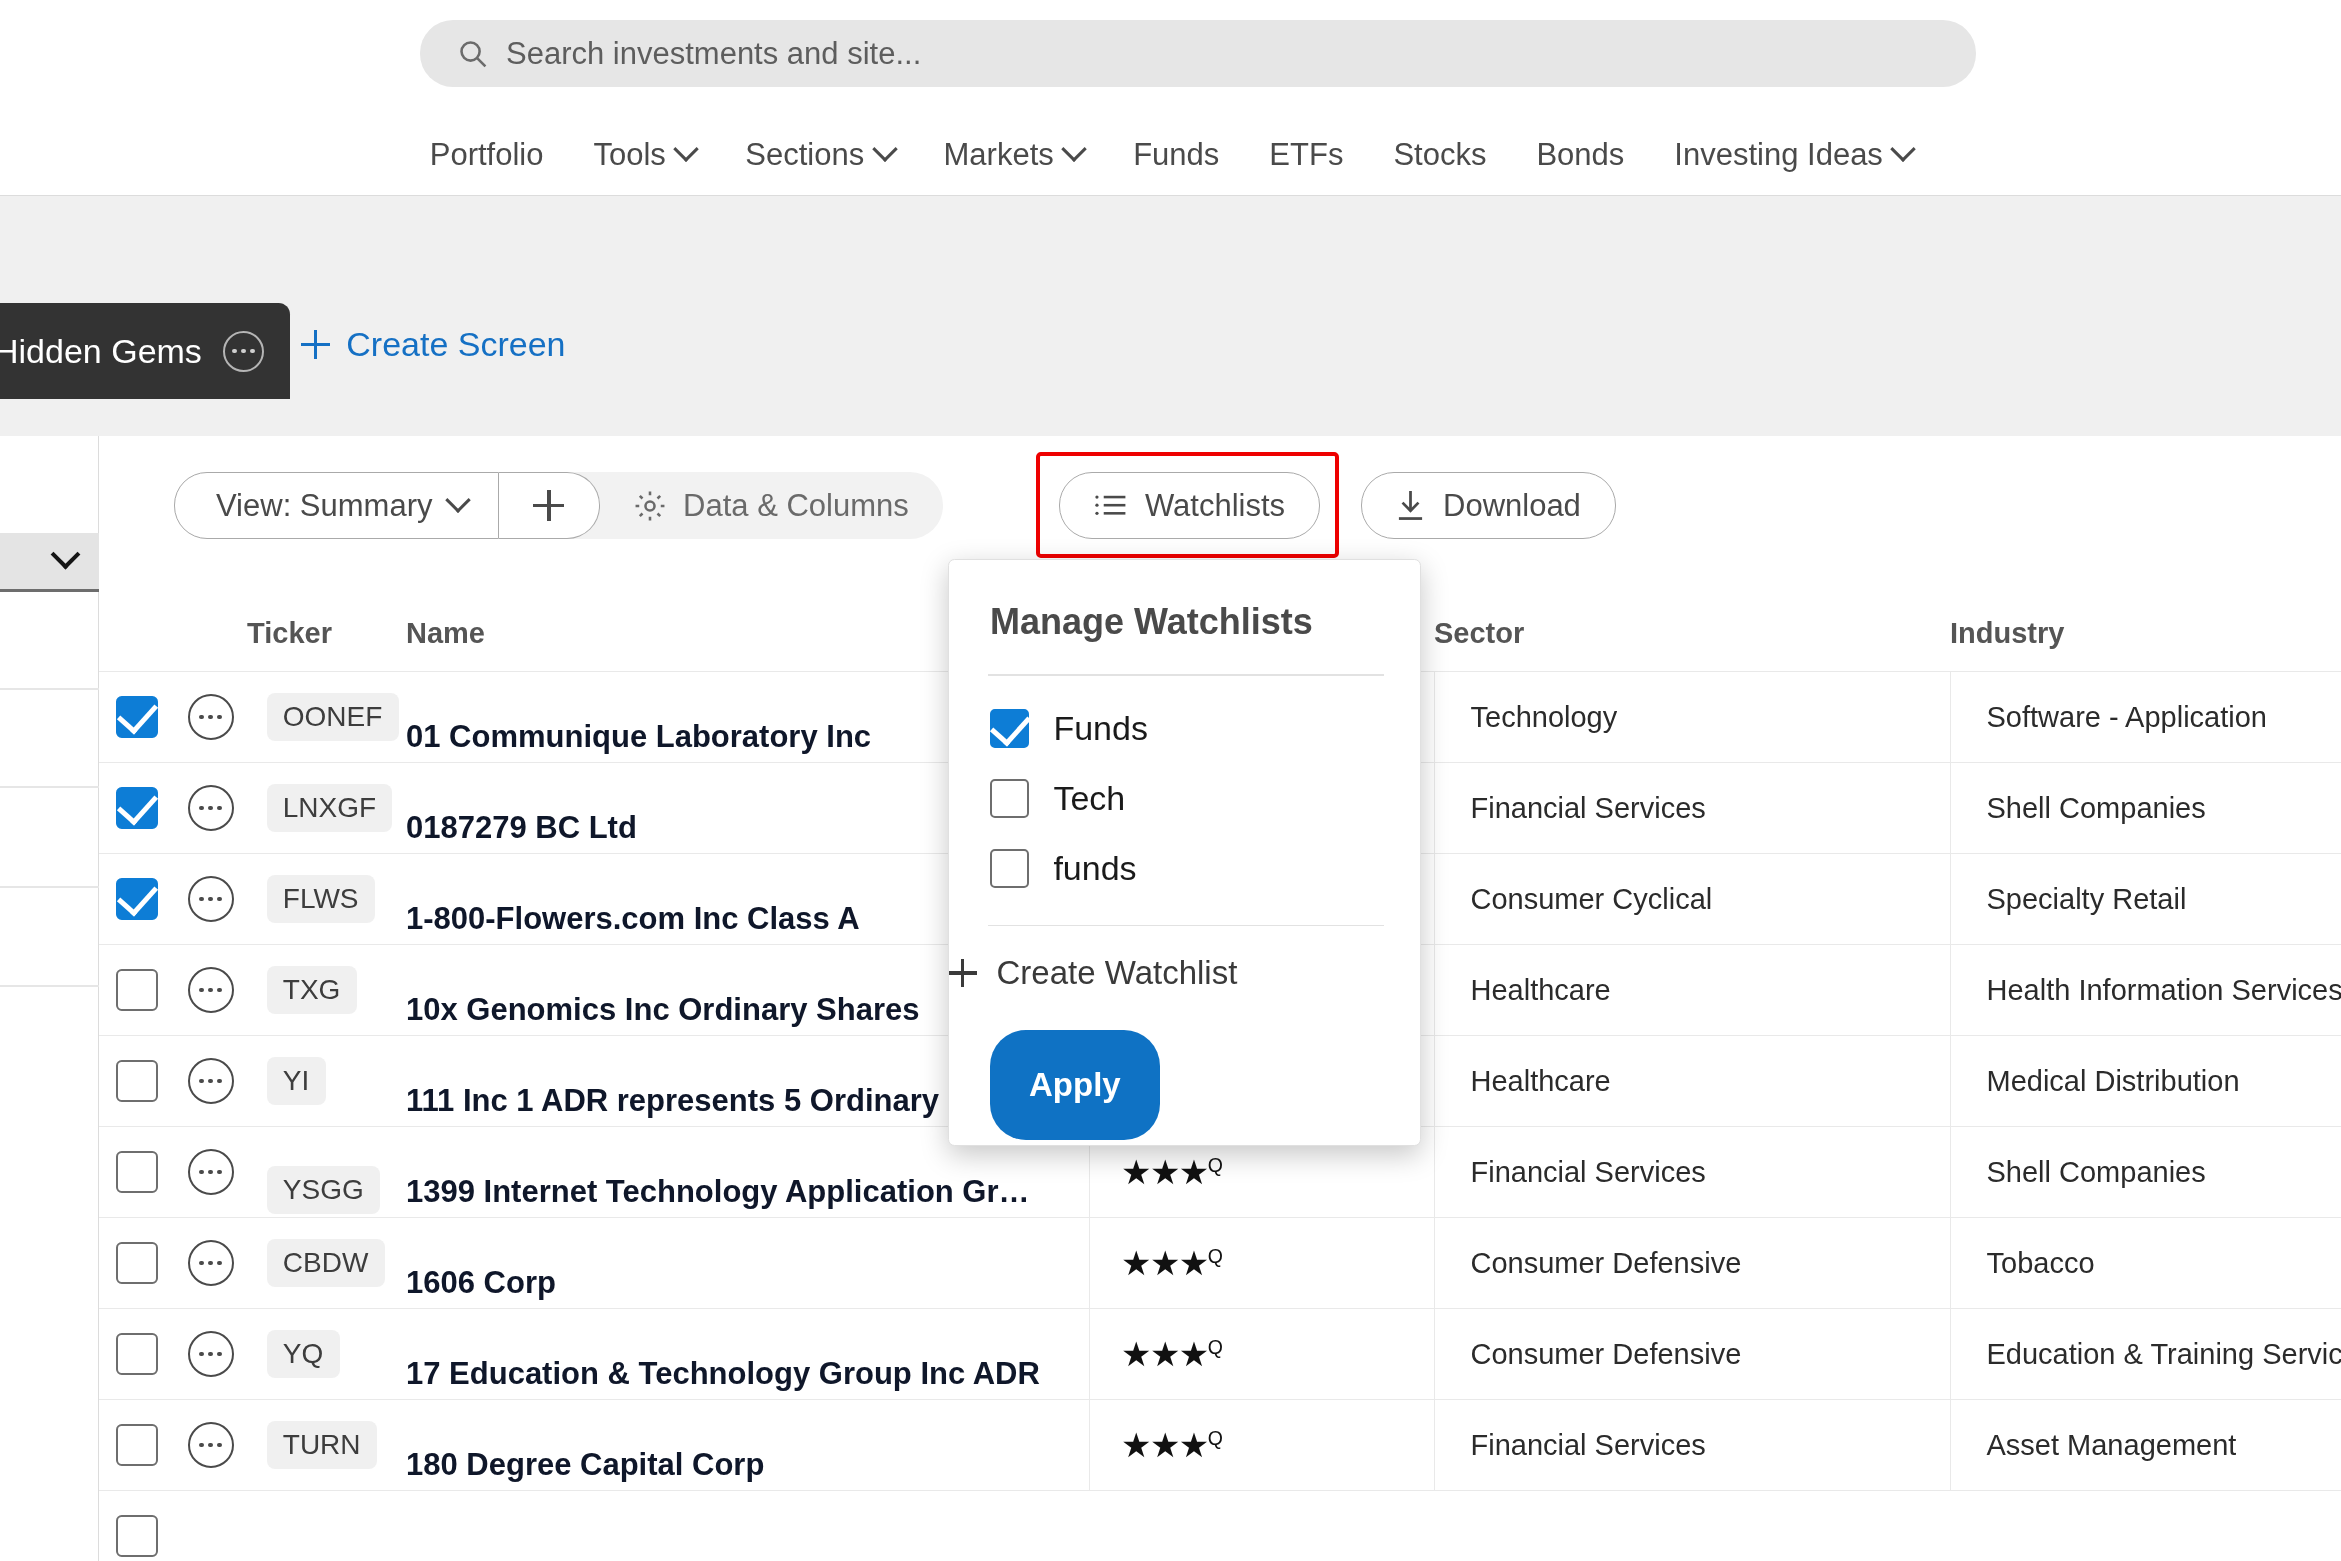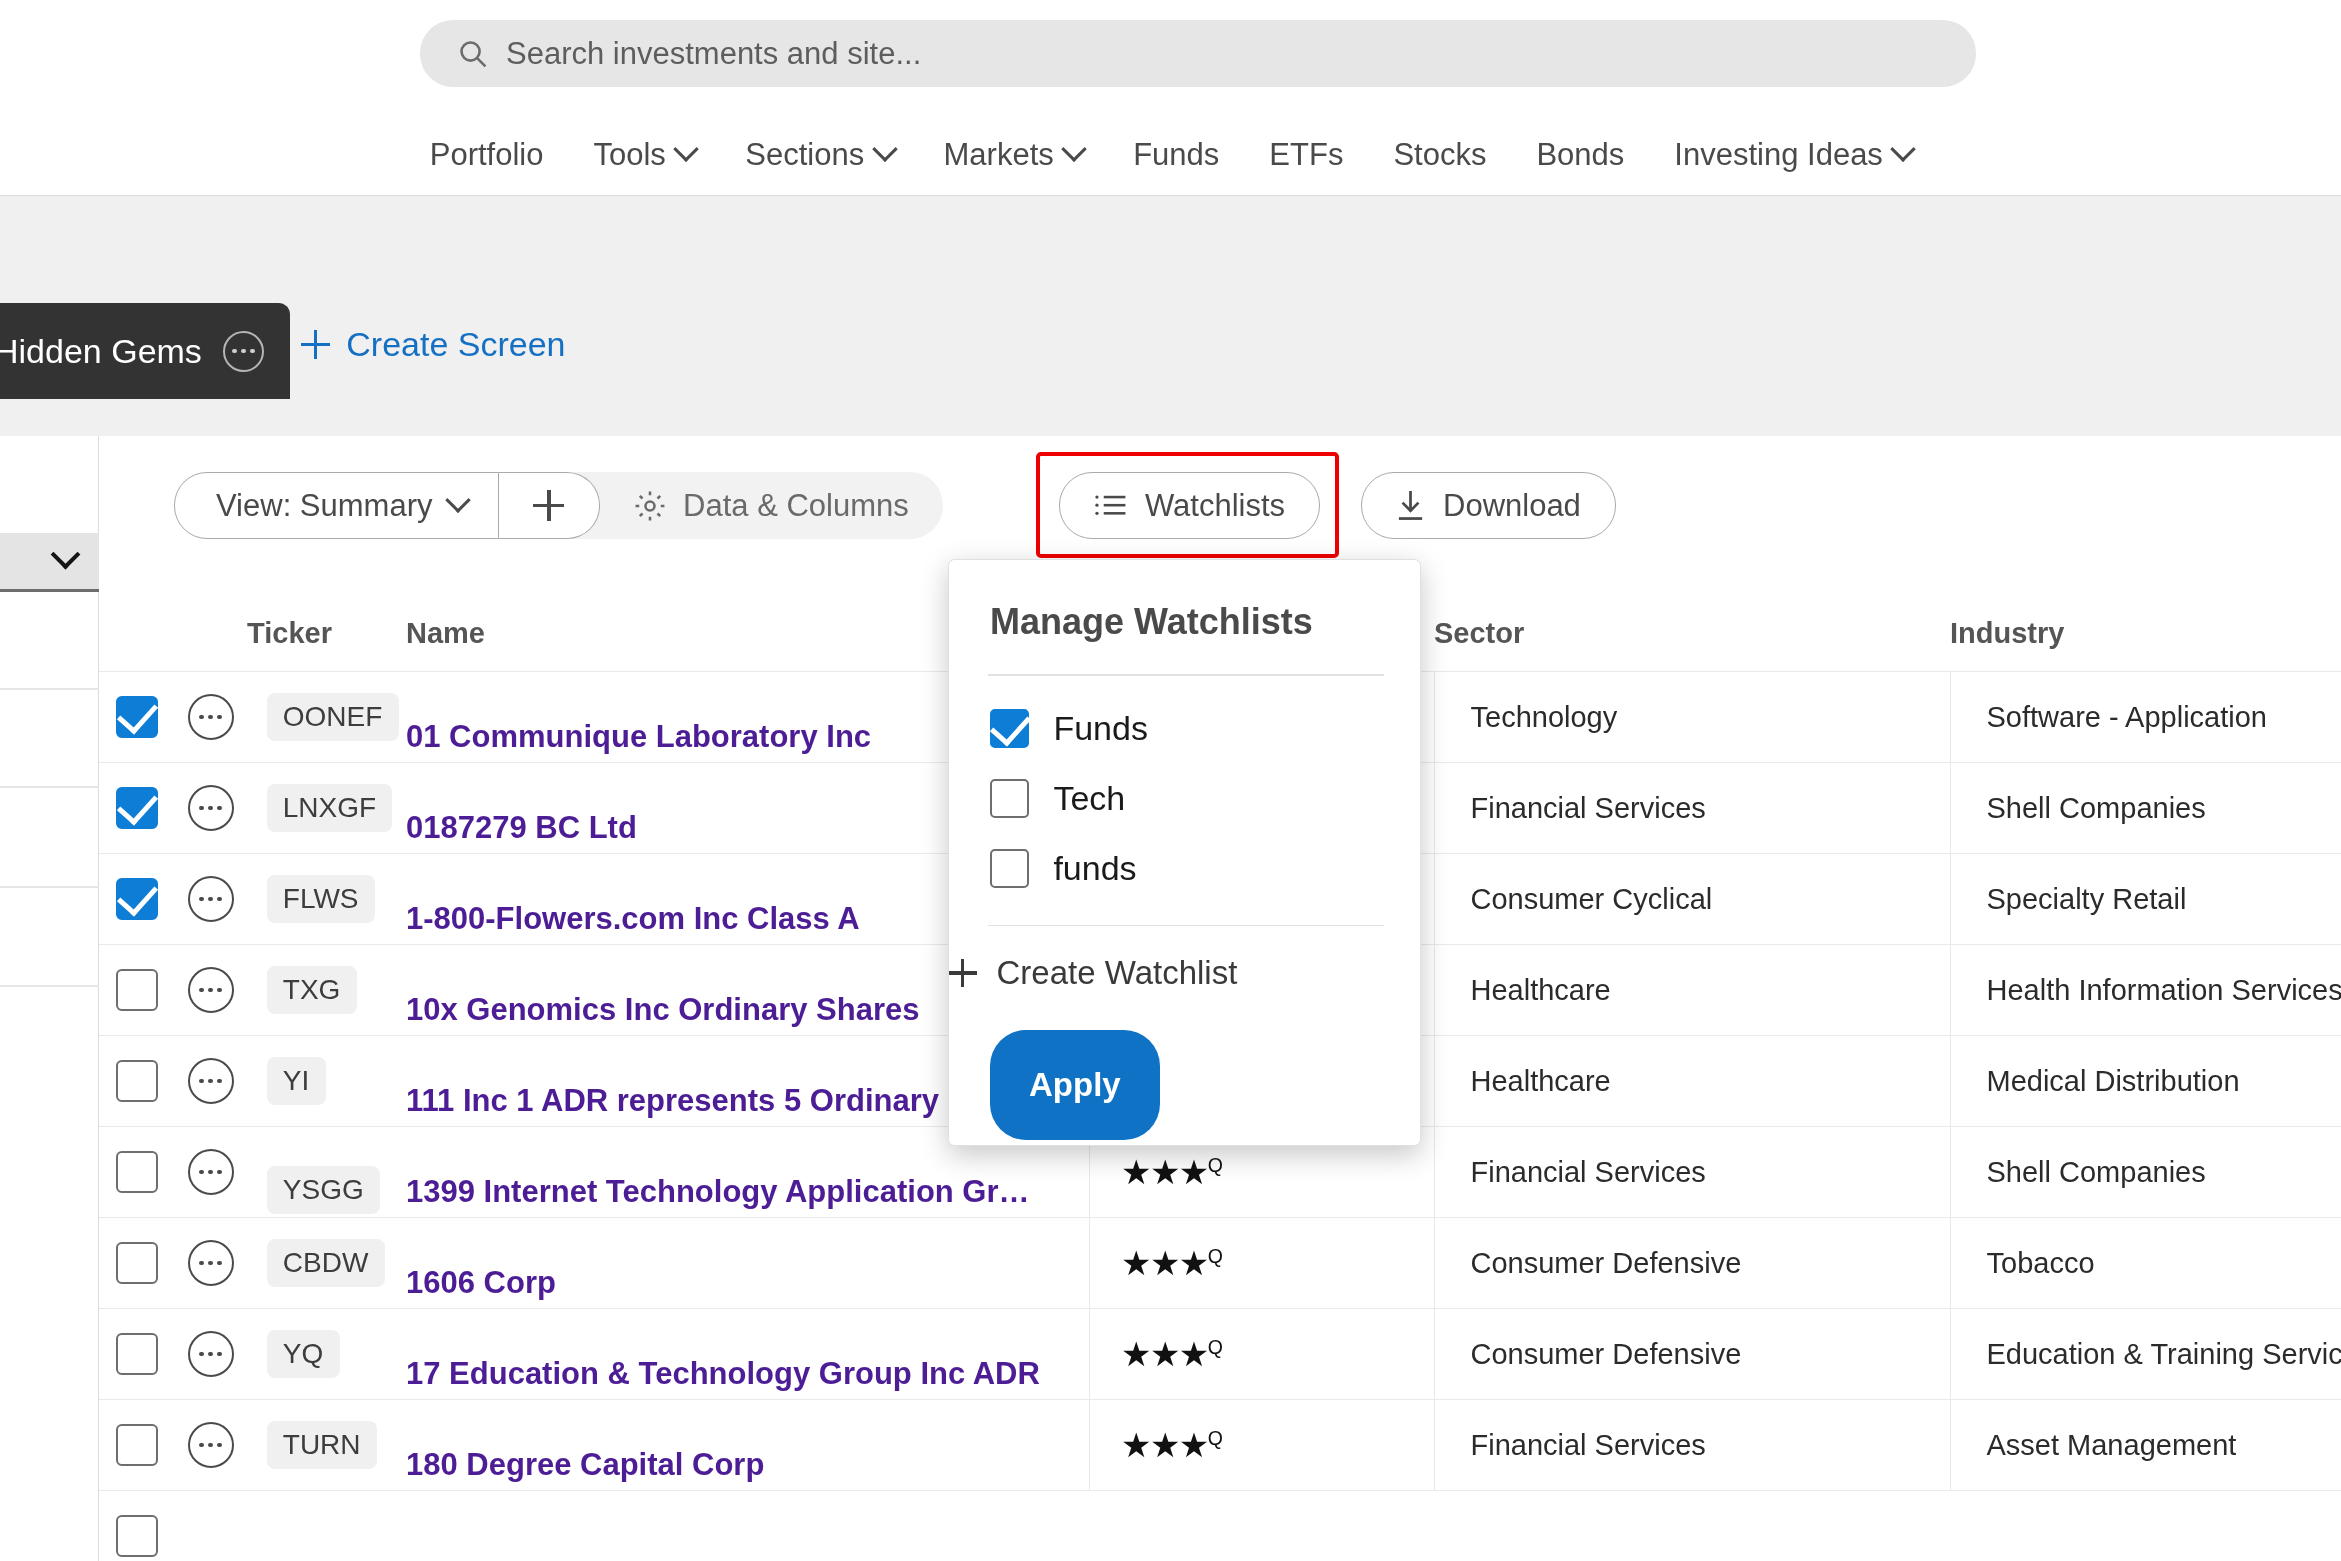--- a/index.html
+++ b/index.html
@@ -179,7 +179,7 @@
     border-top: 1.6px solid #e9e9e9;
   }
   .row .c-name {
-    font-size: 31px; font-weight: bold; color: #4c1d95;
+    font-size: 31px; font-weight: bold; color: #0f172a;
     white-space: nowrap; overflow: hidden; text-overflow: ellipsis;
     padding-right: 16.3px;
     margin-top: 40px;

